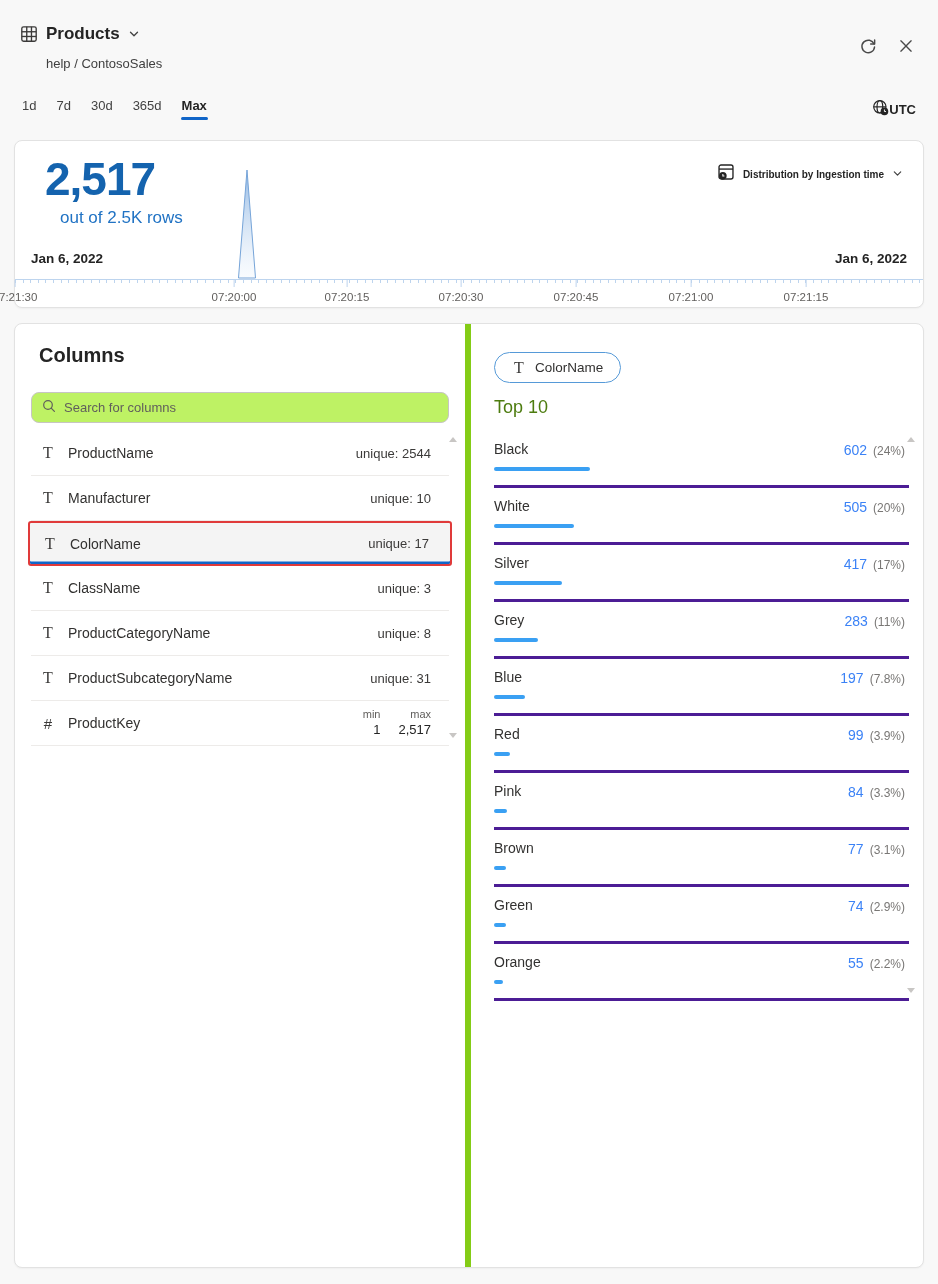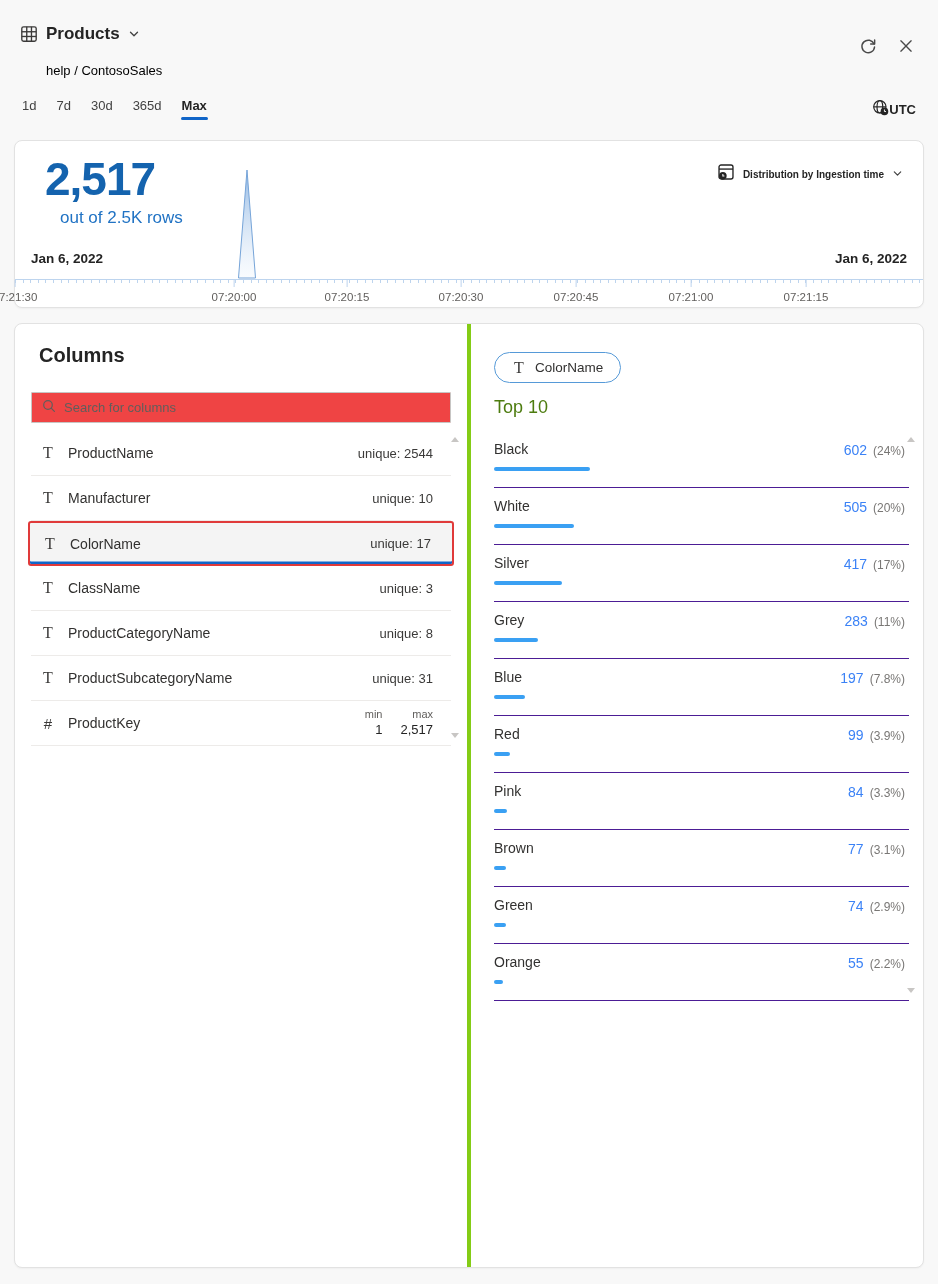--- a/index.html
+++ b/index.html
@@ -25,7 +25,7 @@
   .title-row{display:flex;align-items:center;gap:8px;}
   .title-row svg{display:block;}
   .app-title{font-size:17px;font-weight:700;color:#242424;}
-  .header-sub{font-size:13px;color:#000000;margin-top:19px;margin-left:26px;}
+  .header-sub{font-size:13px;color:#404040;margin-top:12px;margin-left:26px;}
   .header-actions{position:absolute;top:36px;right:22px;display:flex;gap:18px;align-items:center;}
   .icon-btn{width:20px;height:20px;display:flex;align-items:center;justify-content:center;cursor:pointer;}
 

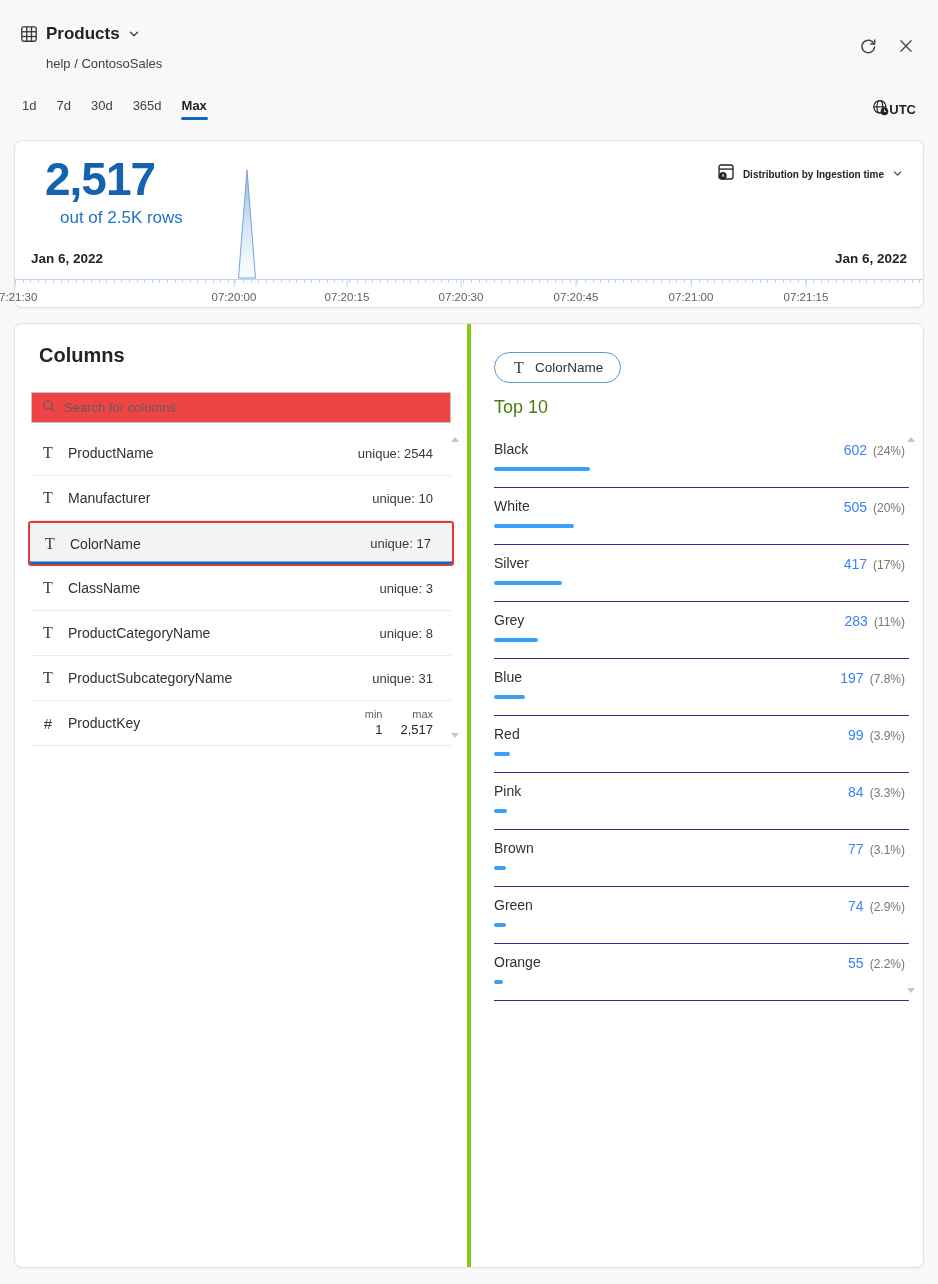--- a/index.html
+++ b/index.html
@@ -61,7 +61,7 @@
   .tickg:nth-of-type(7){left:791px;}
 
   
-  .col-panel{width:456px;border-right:4px solid #84cc16;padding:0 16px;position:relative;}
+  .col-panel{width:456px;border-right:6px solid #84cc16;padding:0 16px;position:relative;}
   .col-title{font-size:20px;font-weight:700;color:#242424;margin-top:20px;margin-left:8px;}
   .search-box{margin-top:25px;height:31px;border:1px solid #c7c5c3;border-radius:1px;background:#ef4444;display:flex;align-items:center;padding:0 10px;gap:8px;}
   .search-box input{border:none;outline:none;flex:1;font-size:13px;font-family:inherit;color:#242424;background:transparent;}

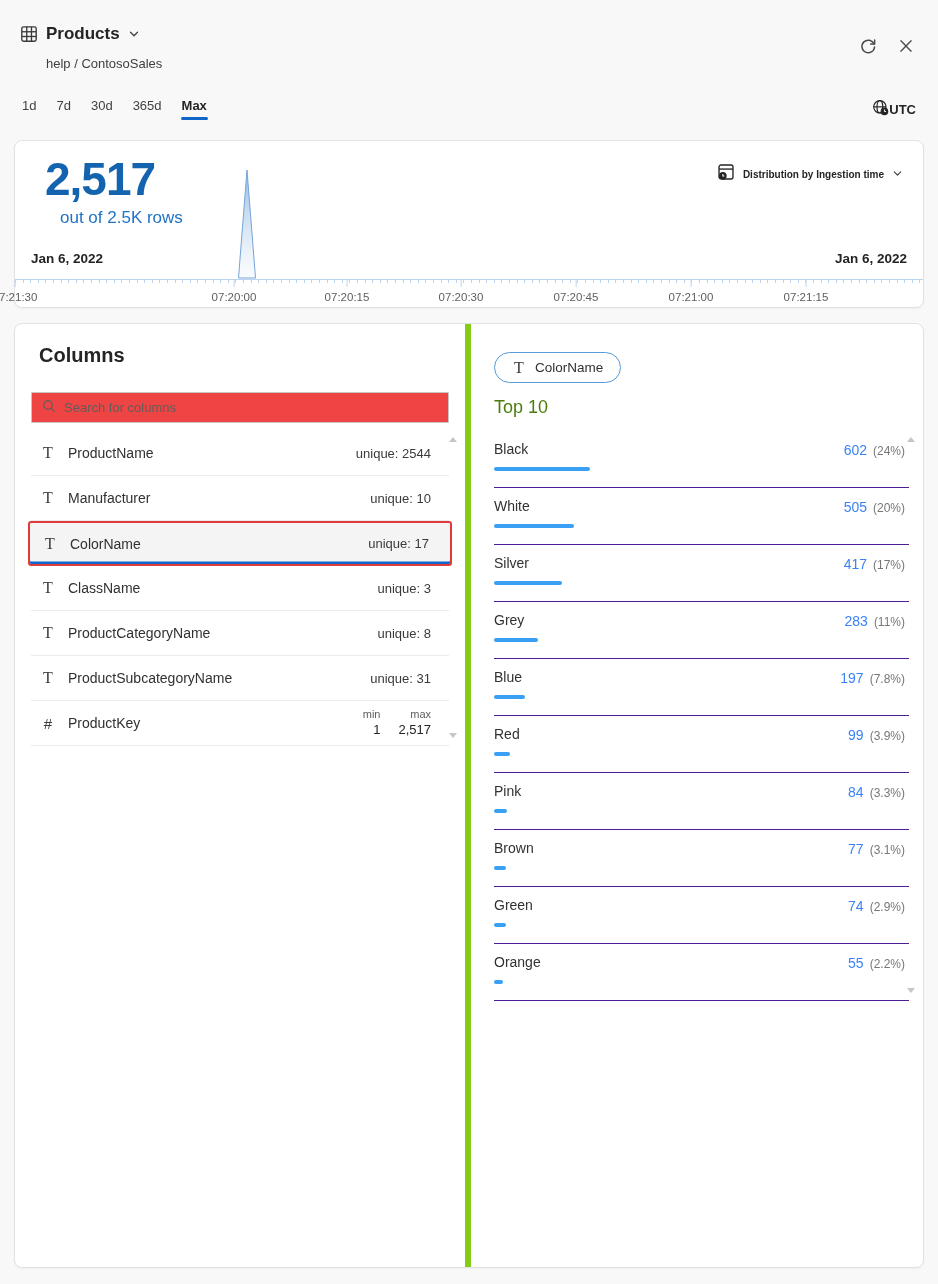--- a/index.html
+++ b/index.html
@@ -63,7 +63,7 @@
   
   .col-panel{width:456px;border-right:6px solid #84cc16;padding:0 16px;position:relative;}
   .col-title{font-size:20px;font-weight:700;color:#242424;margin-top:20px;margin-left:8px;}
-  .search-box{margin-top:25px;height:31px;border:1px solid #c7c5c3;border-radius:1px;background:#ef4444;display:flex;align-items:center;padding:0 10px;gap:8px;}
+  .search-box{margin-top:25px;height:31px;border:1px solid #c7c5c3;border-radius:8px;background:#bef264;display:flex;align-items:center;padding:0 10px;gap:8px;}
   .search-box input{border:none;outline:none;flex:1;font-size:13px;font-family:inherit;color:#242424;background:transparent;}
   .search-box input::placeholder{color:#605e5c;}
   .col-list{margin-top:8px;position:relative;}

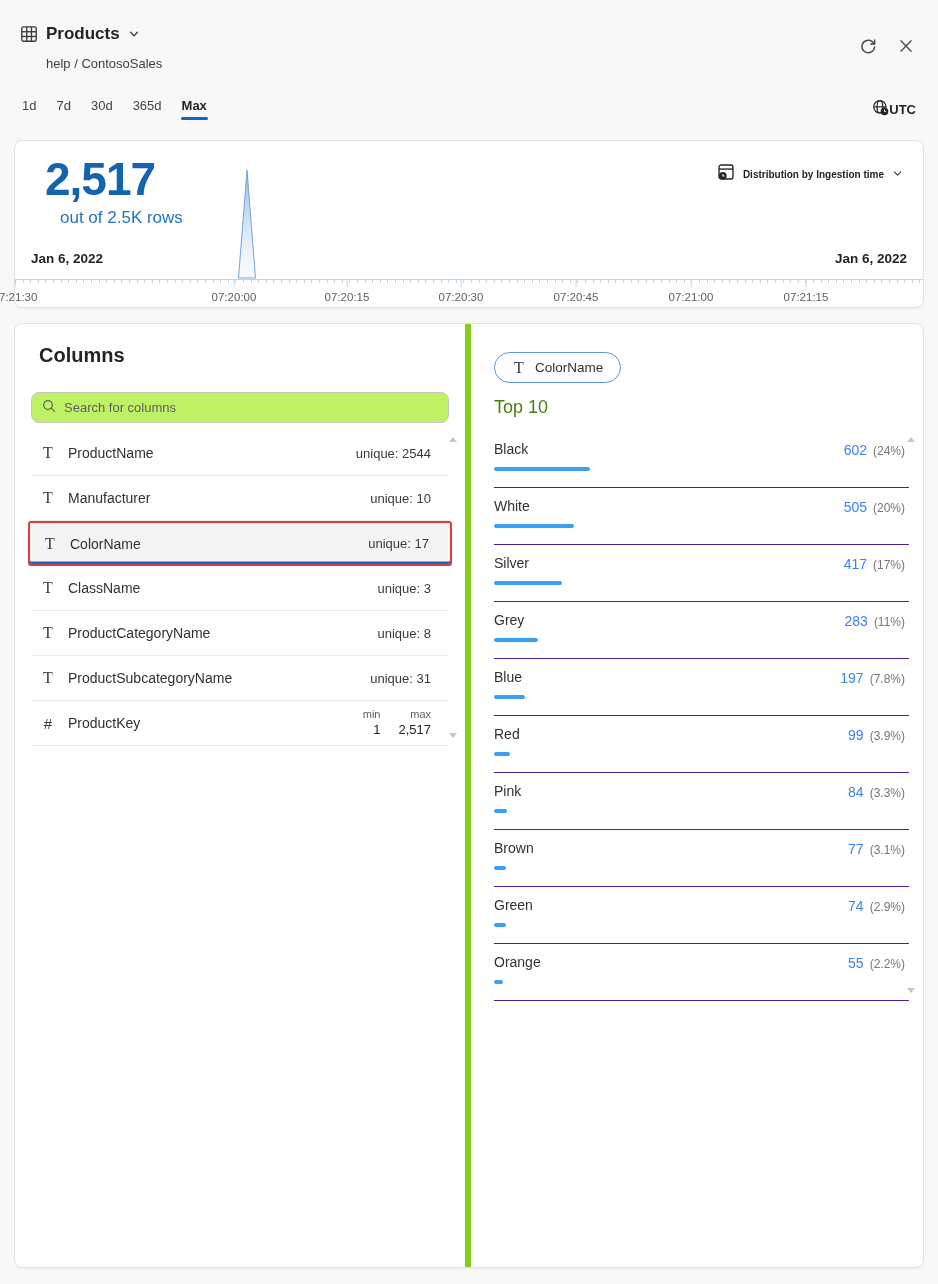--- a/index.html
+++ b/index.html
@@ -84,7 +84,7 @@
   .chip-label{font-size:13.5px;color:#323130;}
   .val-title{font-size:18px;font-weight:400;color:#4d7c0f;margin-top:14px;}
   .val-list{margin-top:13px;margin-right:14px;position:relative;}
-  .val-row{height:57px;border-bottom:1px solid #4c1d95;position:relative;padding-top:10px;}
+  .val-row{height:57px;border-bottom:3px solid #4c1d95;position:relative;padding-top:10px;}
   .val-label{font-size:14px;color:#323130;}
   .val-bar{height:4px;border-radius:2px;background:var(--bar-blue);margin-top:10px;}
   .val-nums{position:absolute;top:11px;right:4px;display:flex;align-items:baseline;gap:6px;}

